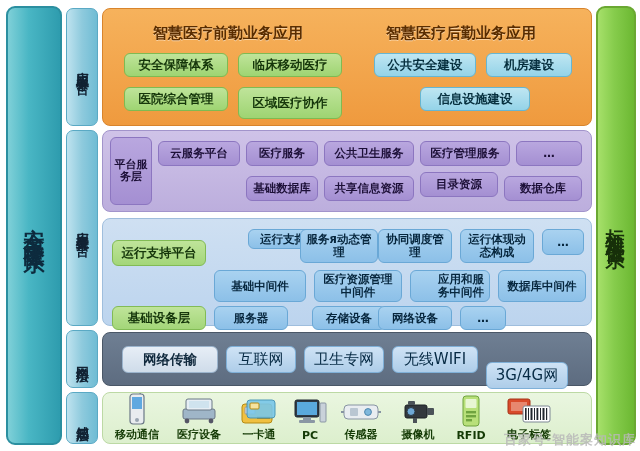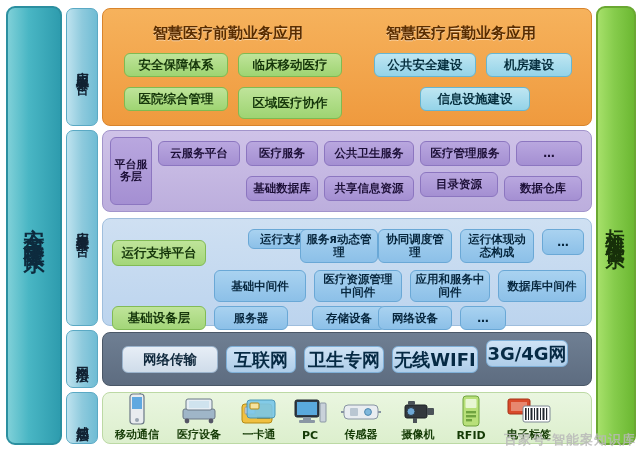--- a/index.html
+++ b/index.html
@@ -243,7 +243,7 @@
   <div class="pill p-blue" style="left:314px;top:270px;width:88px;height:32px;">
     <span style="display:block;width:80px;">医疗资源管理中间件</span>
   </div>
-  <div class="pill p-blue" style="left:410px;top:270px;width:80px;height:32px;">
+  <div class="pill p-blue" style="left:410px;top:270px;width:80px;height:32px;padding-left:22px;">
     <span style="display:block;width:74px;">应用和服务中间件</span>
   </div>
   <div class="pill p-blue" style="left:498px;top:270px;width:88px;height:32px;">数据库中间件</div>

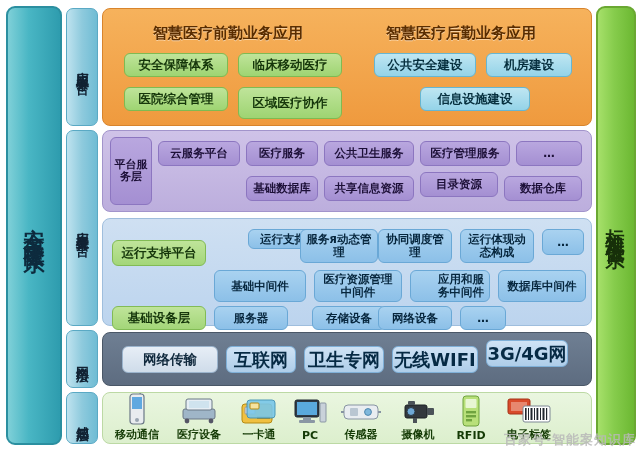--- a/index.html
+++ b/index.html
@@ -127,7 +127,7 @@
   .p-net{
     background:linear-gradient(to bottom,#cfe3f5,#aecde9);
     border:1px solid #7fb0d8;
-    font-size:18px;font-weight:bold;color:#062a44;text-align:center;
+    font-size:15px;font-weight:normal;color:#062a44;text-align:center;
   }
   .p-netlabel{
     background:linear-gradient(to bottom,#e7eef6,#cfdcea);

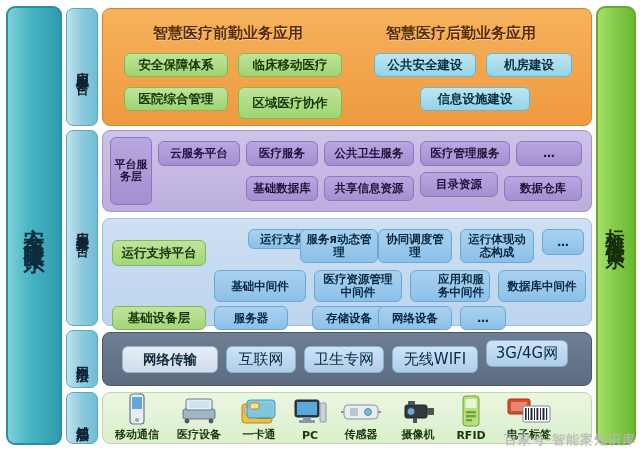--- a/index.html
+++ b/index.html
@@ -260,7 +260,7 @@
   <div class="pill p-net" style="left:226px;top:346px;width:70px;height:27px;">互联网</div>
   <div class="pill p-net" style="left:304px;top:346px;width:80px;height:27px;">卫生专网</div>
   <div class="pill p-net" style="left:392px;top:346px;width:86px;height:27px;">无线WIFI</div>
-  <div class="pill p-net" style="left:486px;top:340px;width:82px;height:27px;">3G/4G网</div>
+  <div class="pill p-net" style="left:486px;top:362px;width:82px;height:27px;">3G/4G网</div>
 
   <div class="panel panel-green" style="left:102px;top:392px;width:490px;height:52px;">
   </div>

